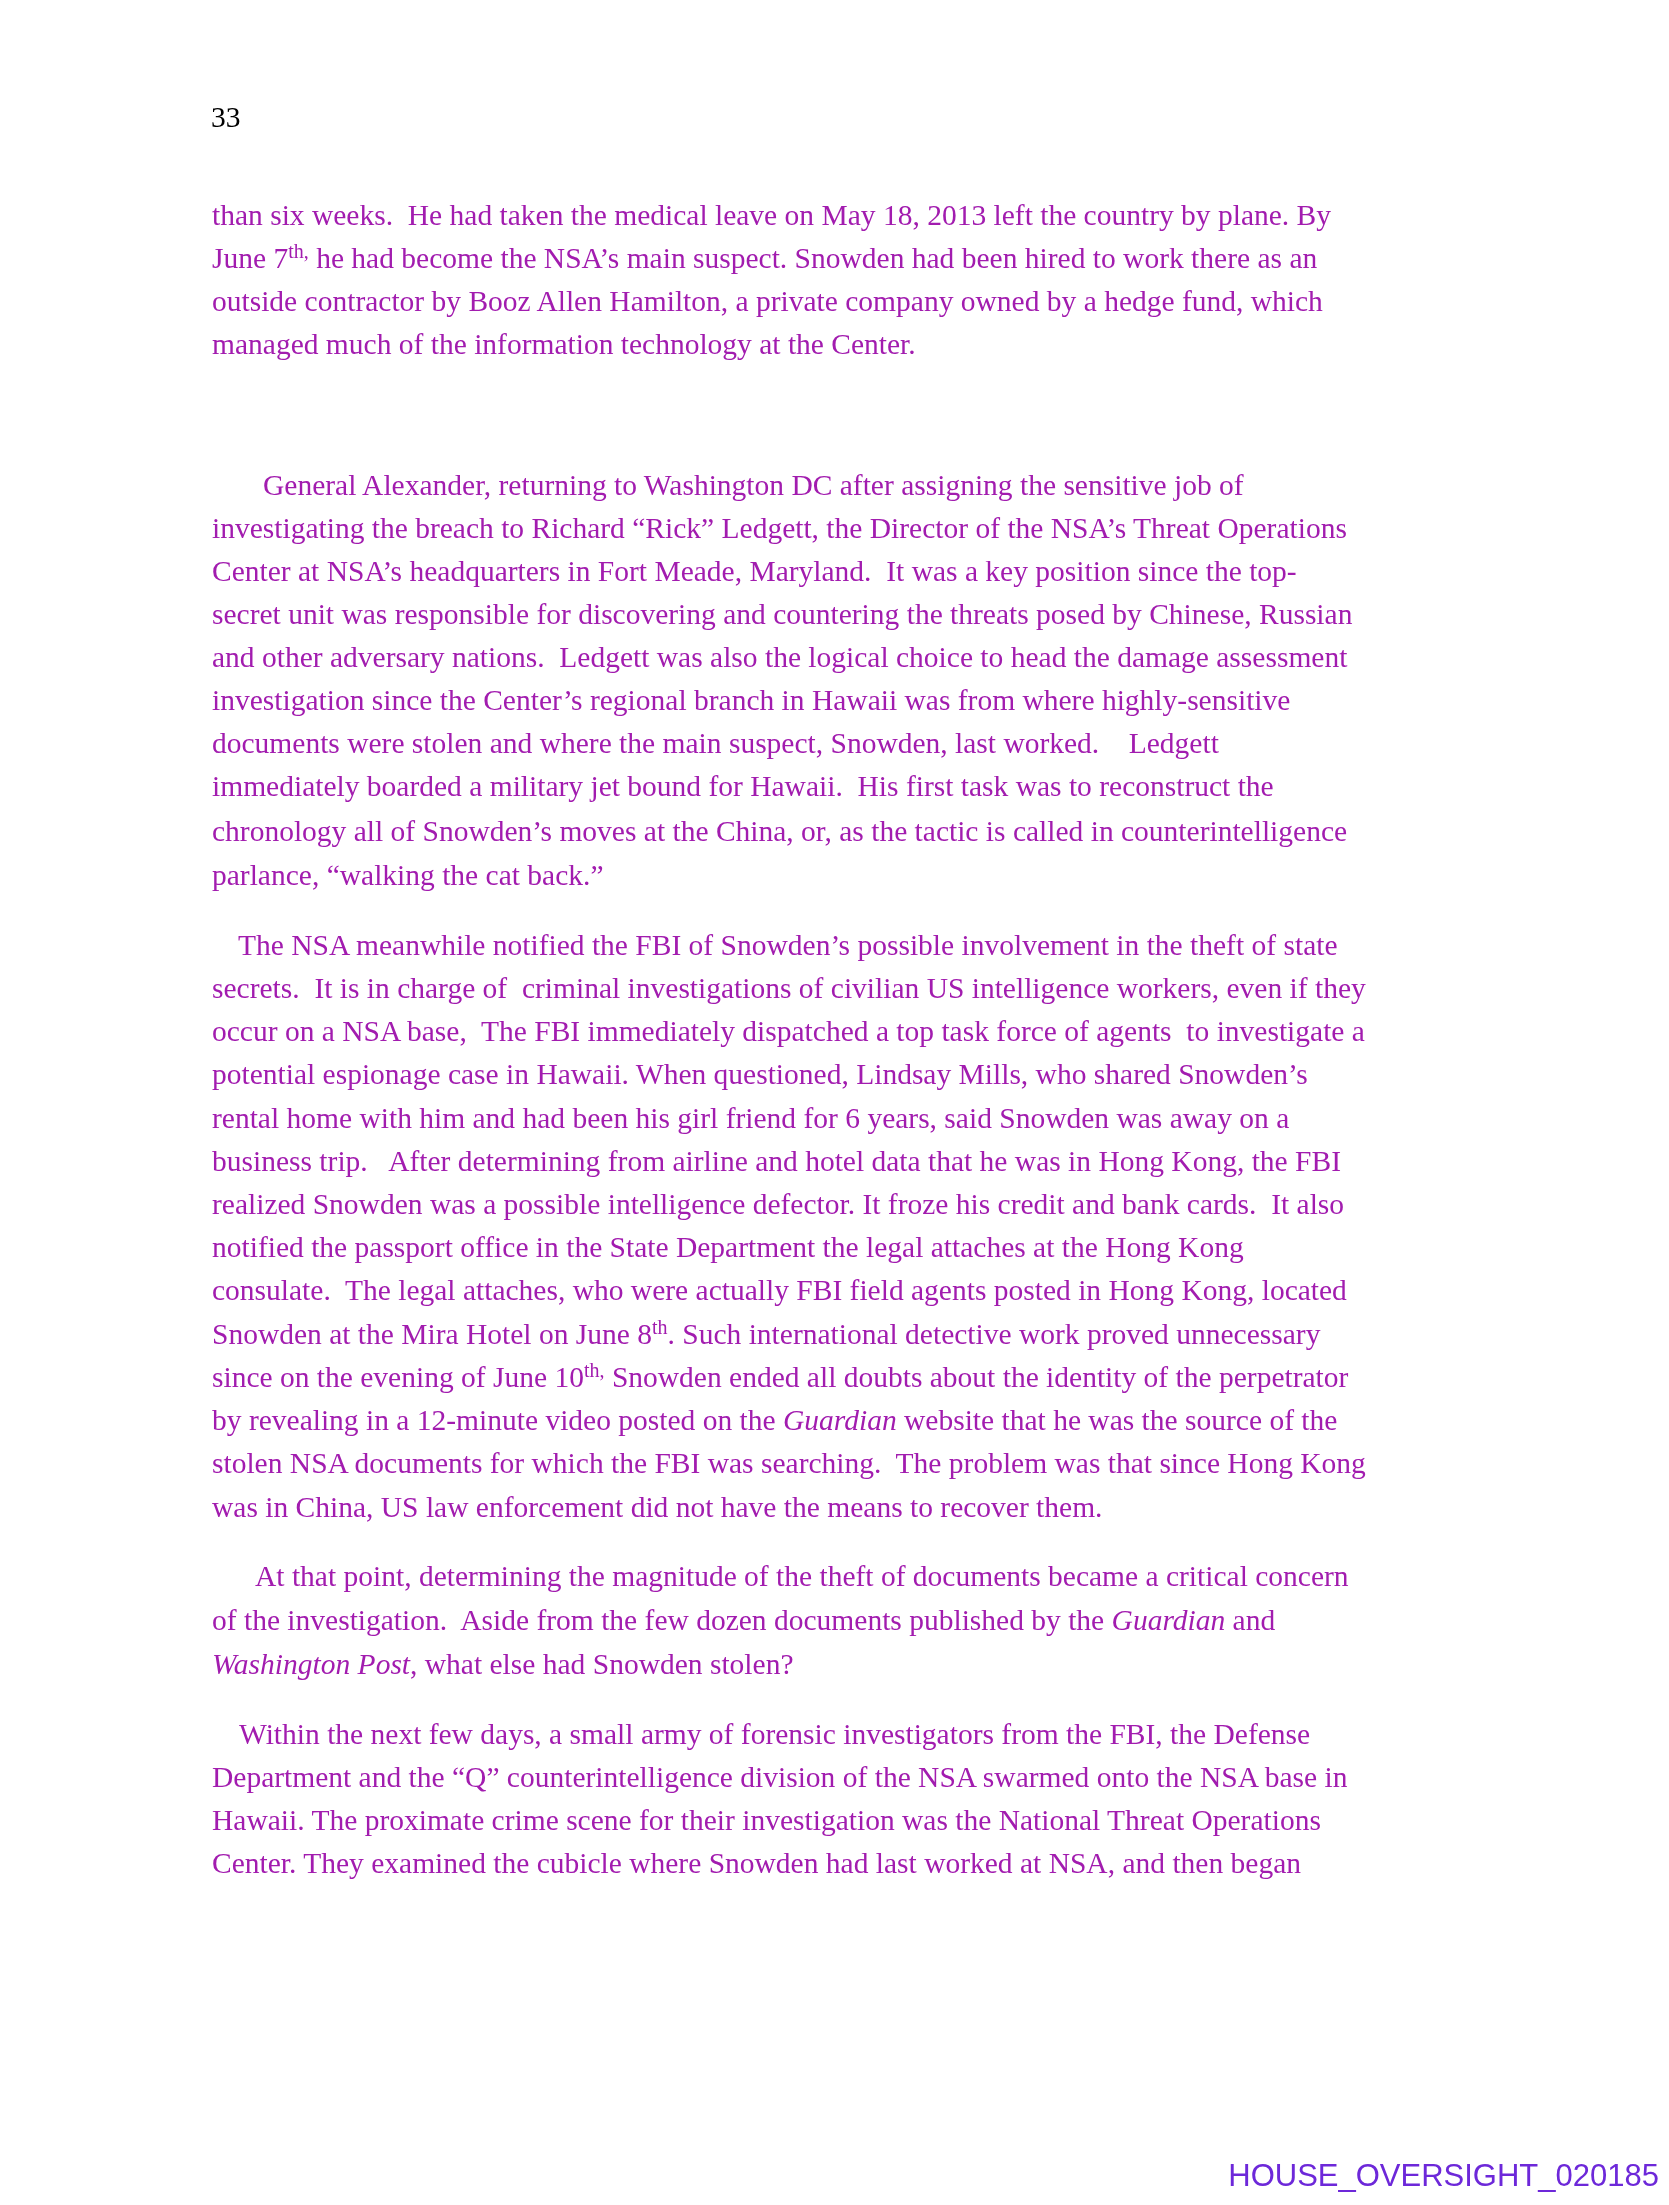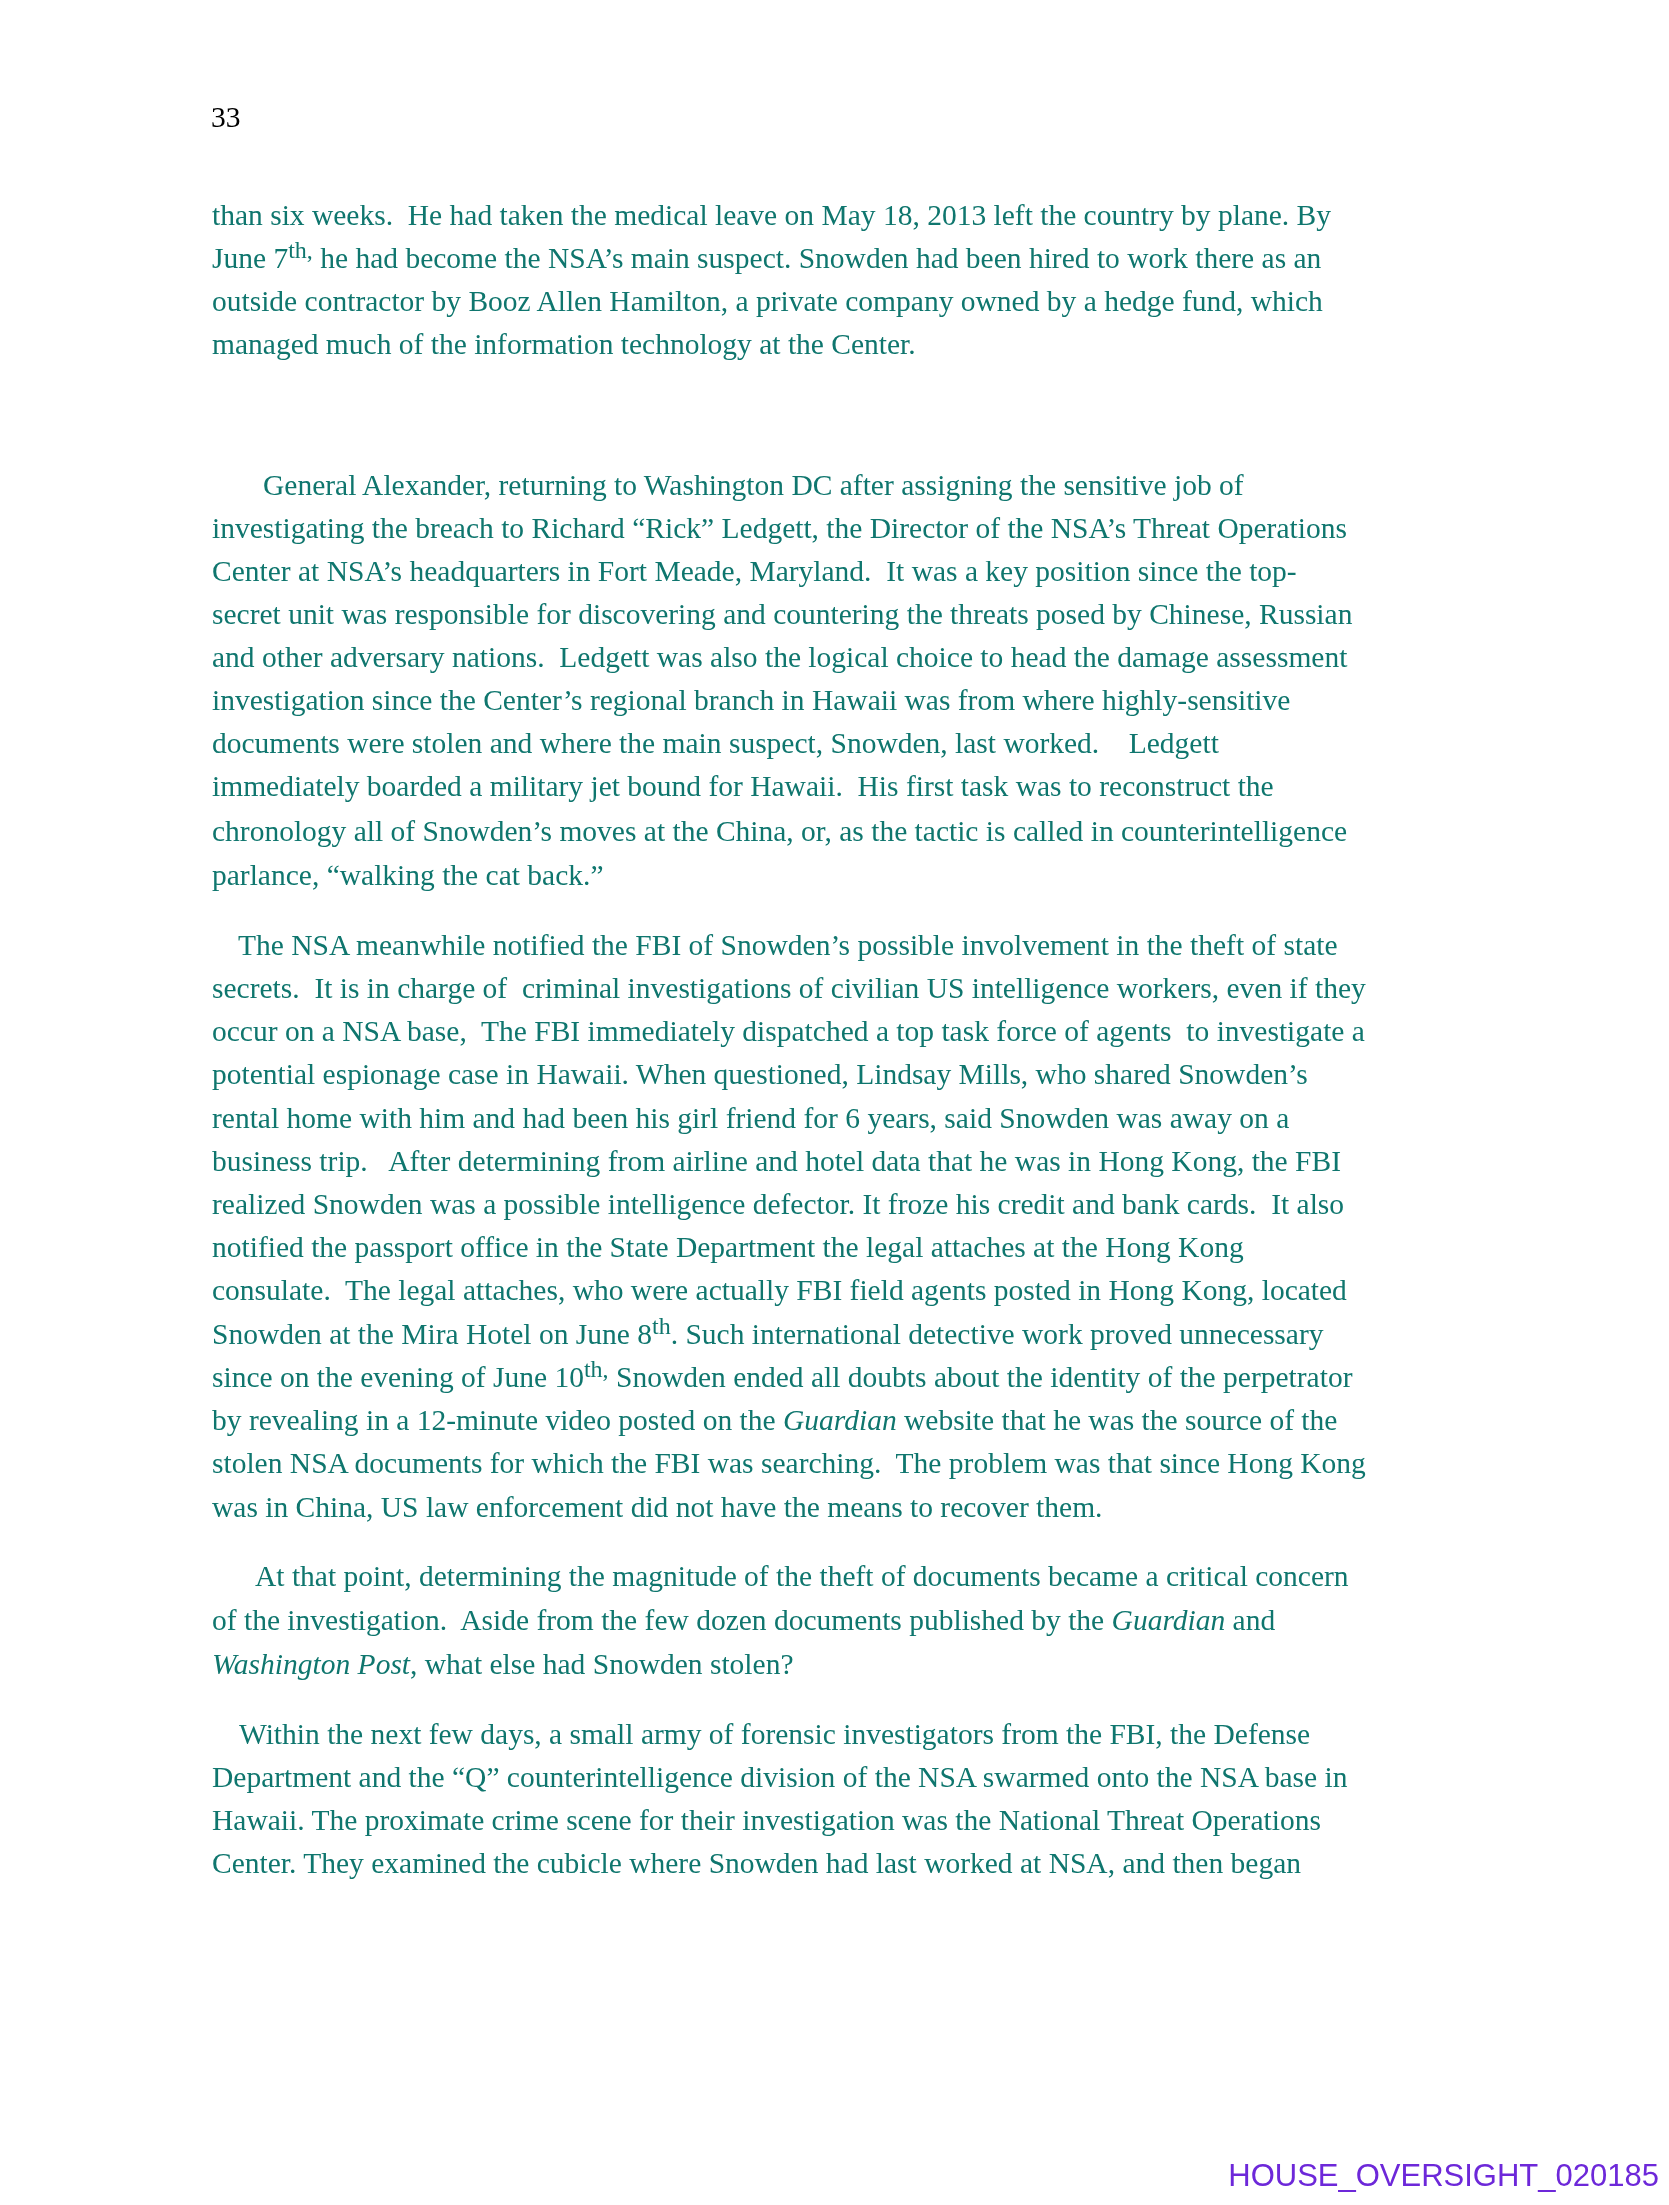--- a/index.html
+++ b/index.html
@@ -13,7 +13,7 @@
   .line {
     position: absolute;
     font-family: "Liberation Serif", "DejaVu Serif", serif;
-    font-size: 29.5px; line-height: 29.5px; color: #0f766e;
+    font-size: 29.5px; line-height: 29.5px; color: #a21caf;
     white-space: pre;
   }
   .line i { font-style: italic; }

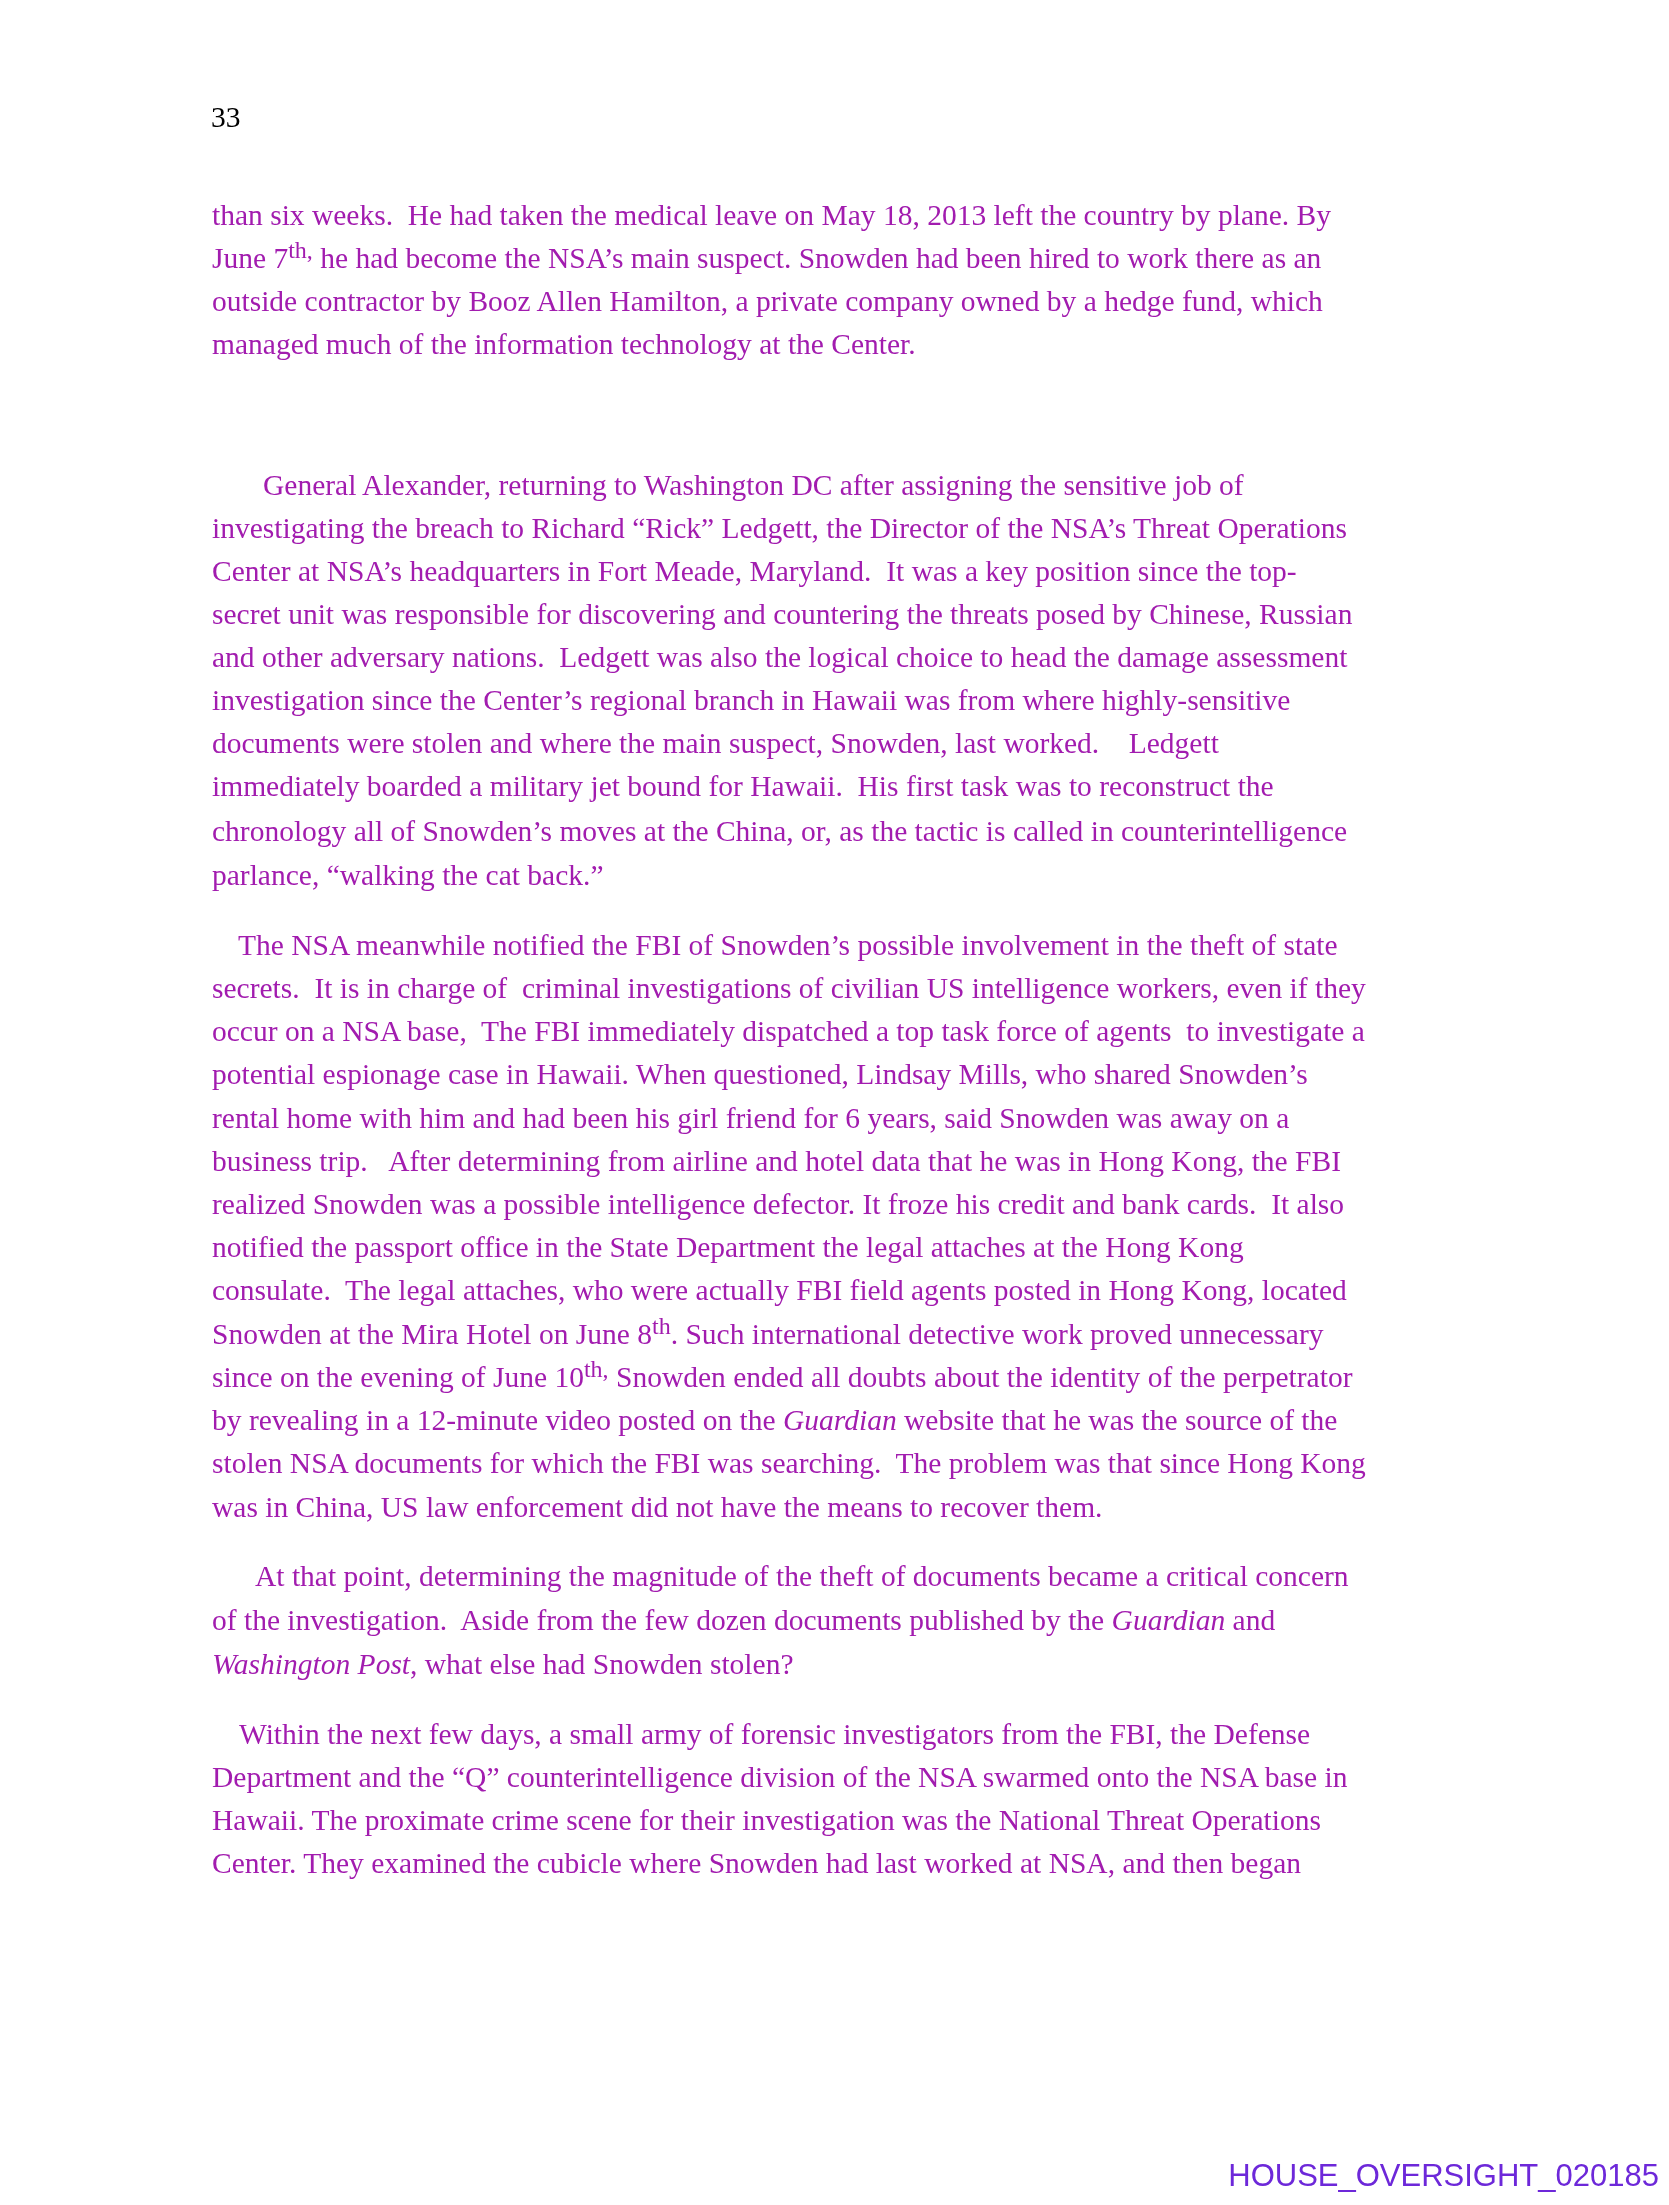--- a/index.html
+++ b/index.html
@@ -17,7 +17,7 @@
     white-space: pre;
   }
   .line i { font-style: italic; }
-  .line sup { font-size: 24px; vertical-align: 10.5px; line-height: 0; }
+  .line sup { font-size: 20px; vertical-align: 10.5px; line-height: 0; }
   .footer-stamp {
     position: absolute; right: 25px; top: 2160px;
     font-family: "Liberation Sans", "DejaVu Sans", sans-serif;

